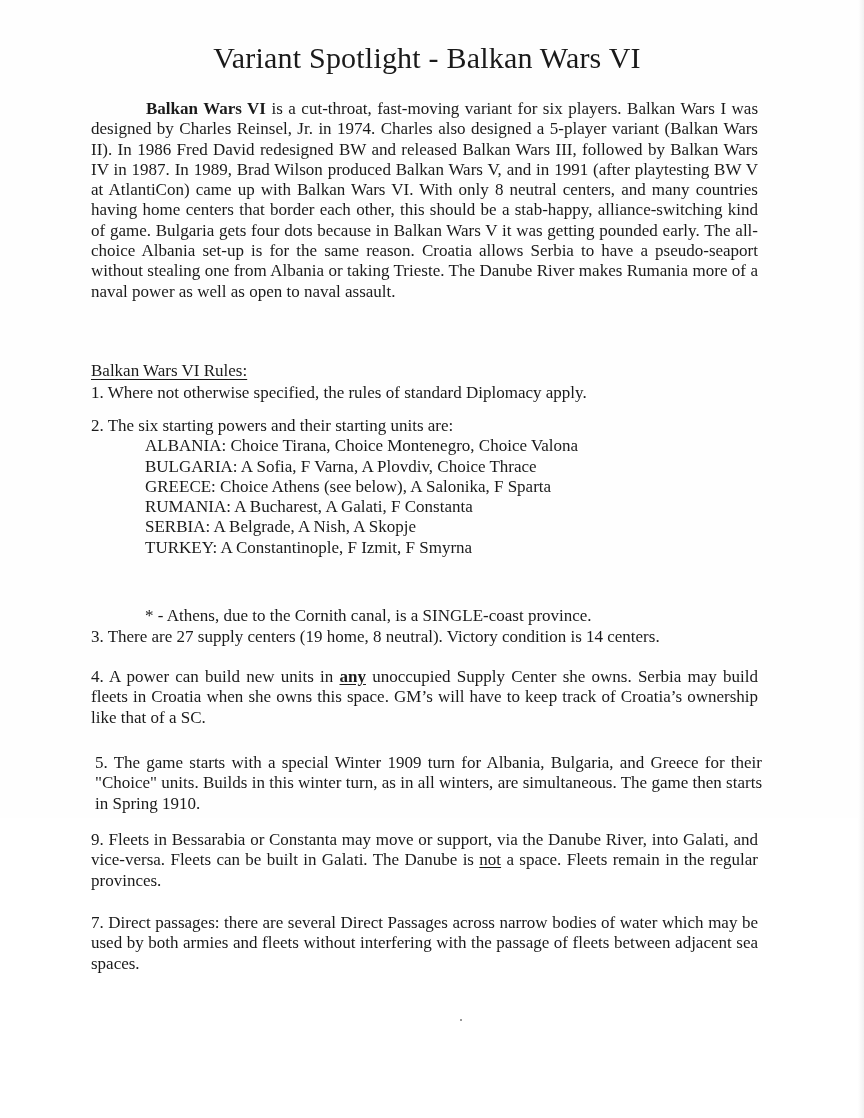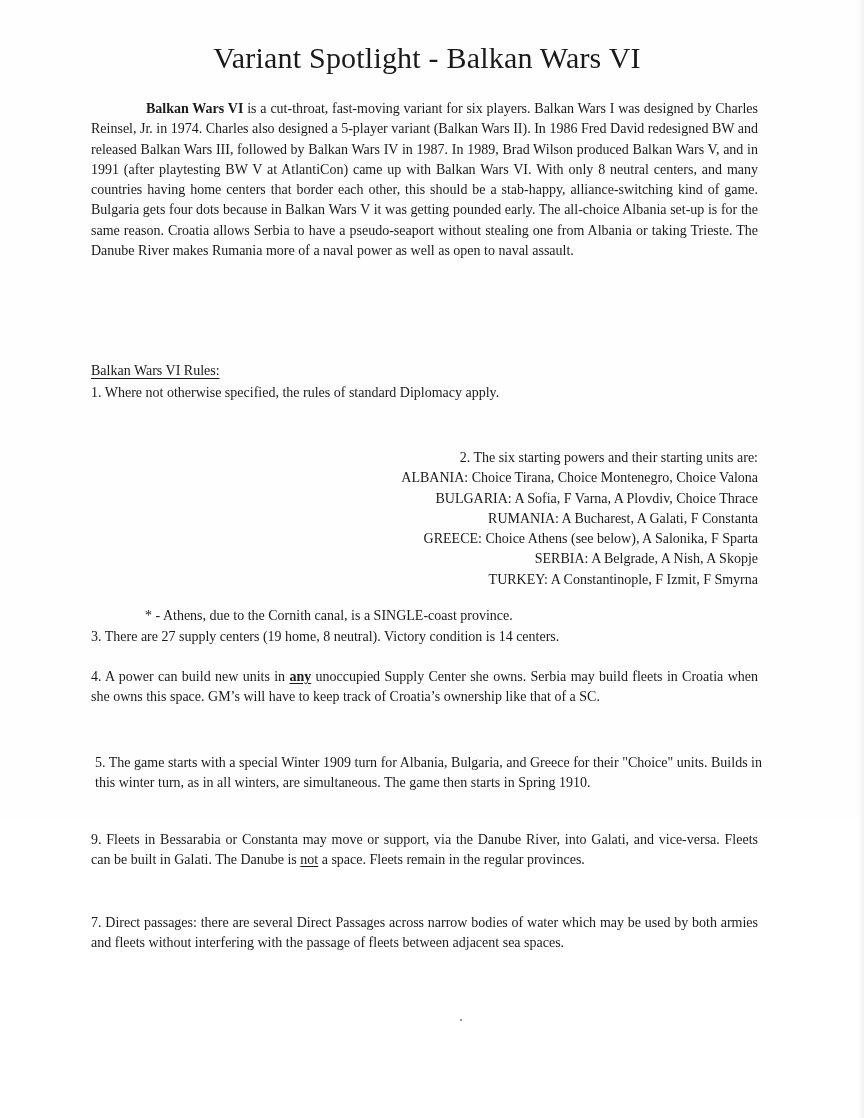--- a/index.html
+++ b/index.html
@@ -7,7 +7,7 @@
     .page { position: absolute; left: 0; top: 0; width: 864px; height: 818px; background: #fefefe; color: #1a1a1a; font-family: "Liberation Serif", "DejaVu Serif", serif; }
     .edge { position: absolute; right: 0; top: 0; width: 6px; height: 1118px; background: linear-gradient(to right, #ffffff, #f1f1f1); }
     .title { position: absolute; left: 0; width: 854px; top: 38px; text-align: center; font-size: 30px; line-height: 40px; letter-spacing: 0.2px; }
-    .text { position: absolute; left: 91px; width: 667px; font-size: 14px; line-height: 20.3px; }
+    .text { position: absolute; left: 91px; width: 667px; font-size: 17px; line-height: 20.3px; }
     .just { text-align: justify; text-align-last: left; }
     .intro { top: 99px; text-indent: 55px; }
     .rules-head { top: 361px; text-decoration: underline; text-underline-offset: 3px; }

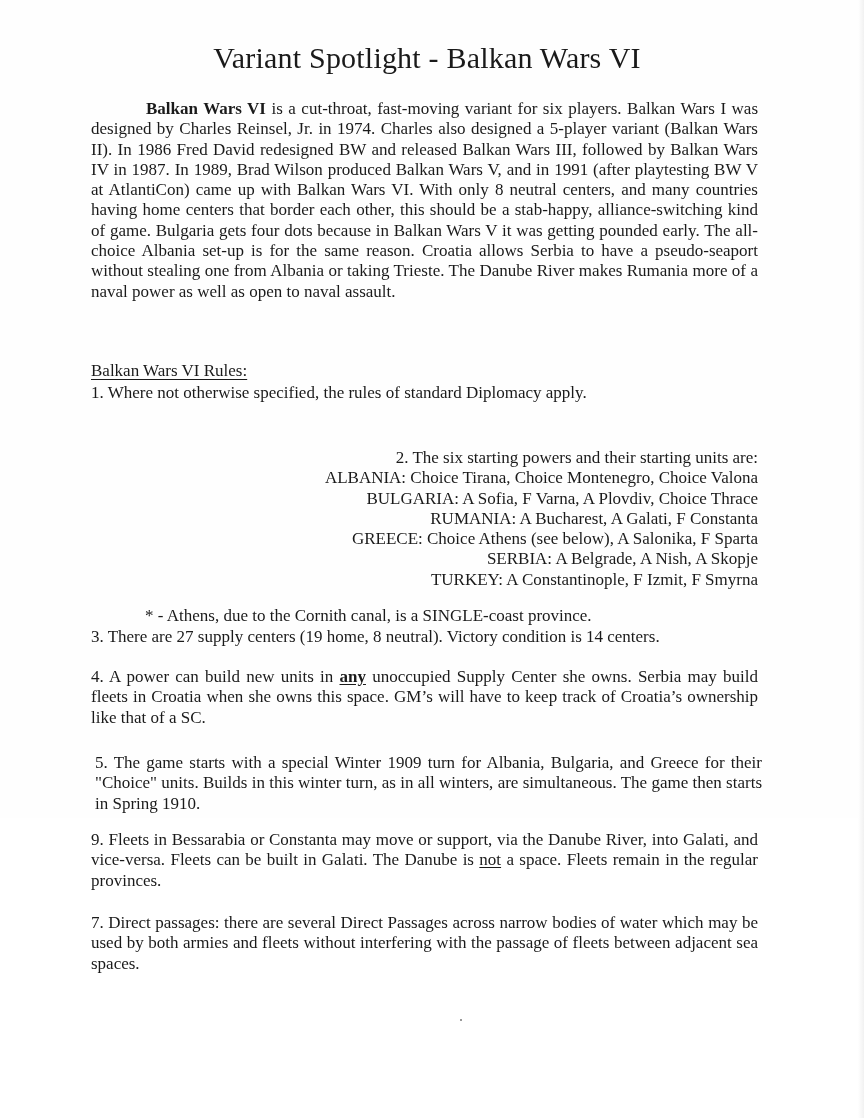--- a/index.html
+++ b/index.html
@@ -12,7 +12,7 @@
     .intro { top: 99px; text-indent: 55px; }
     .rules-head { top: 361px; text-decoration: underline; text-underline-offset: 3px; }
     .r1 { top: 383px; }
-    .r2 { top: 448px; text-align: right; }
+    .r2 { top: 416px; }
     .units { margin: 0; padding: 0 0 0 54px; list-style: none; }
     .note { top: 586px; left: 145px; width: 600px; margin-top: 20px; }
     .r3 { top: 627px; }

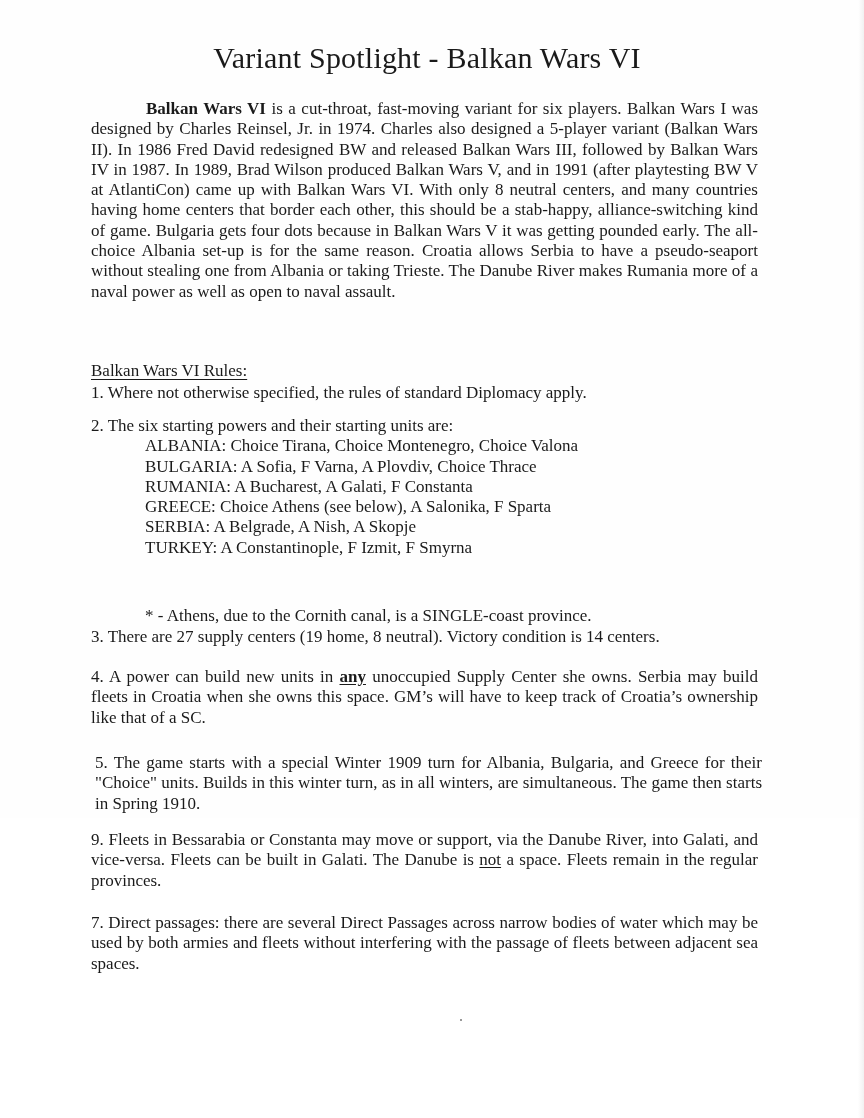--- a/index.html
+++ b/index.html
@@ -43,8 +43,8 @@
     <ul class="units">
       <li>ALBANIA: Choice Tirana, Choice Montenegro, Choice Valona</li>
       <li>BULGARIA: A Sofia, F Varna, A Plovdiv, Choice Thrace</li>
+      <li>GREECE: Choice Athens (see below), A Salonika, F Sparta</li>
       <li>RUMANIA: A Bucharest, A Galati, F Constanta</li>
-      <li>GREECE: Choice Athens (see below), A Salonika, F Sparta</li>
       <li>SERBIA: A Belgrade, A Nish, A Skopje</li>
       <li>TURKEY: A Constantinople, F Izmit, F Smyrna</li>
     </ul>

